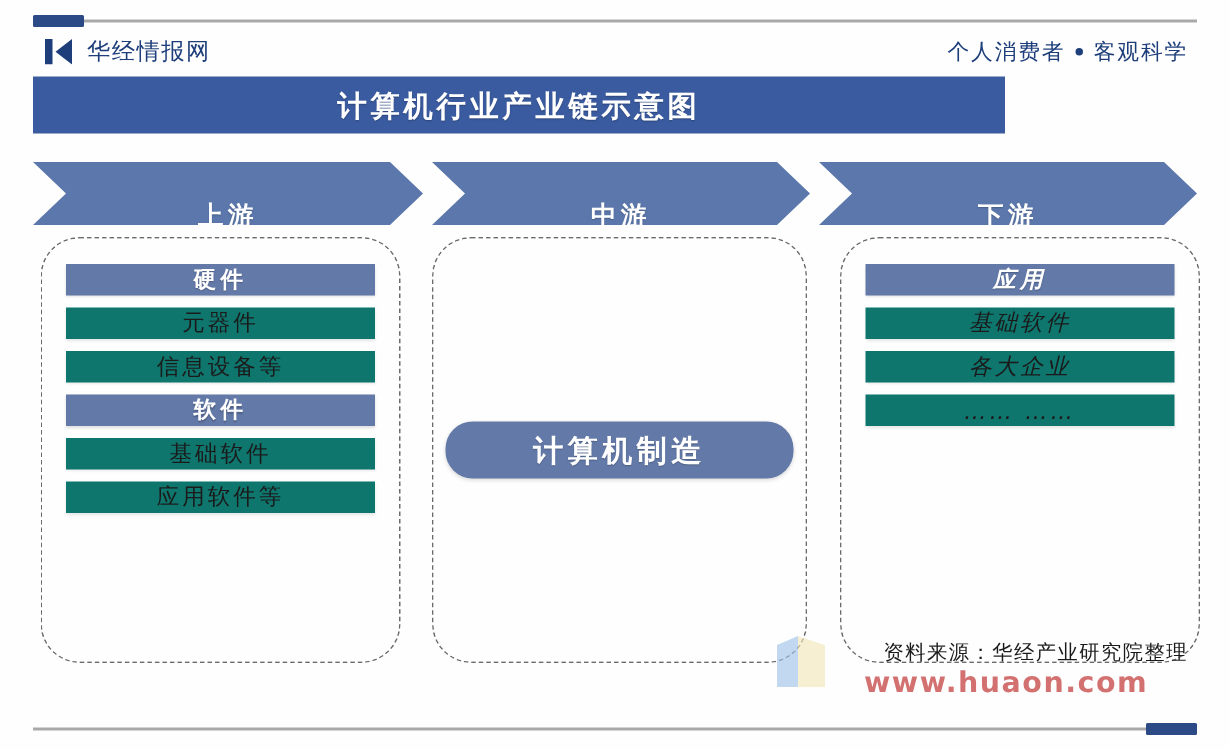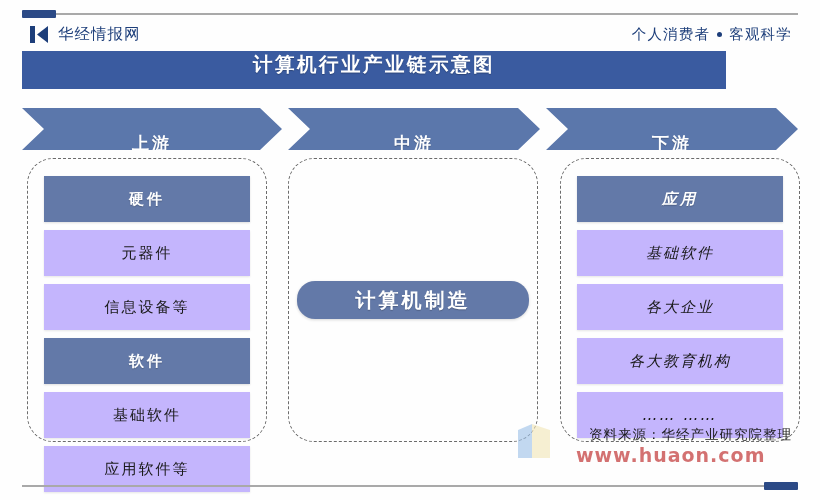--- a/index.html
+++ b/index.html
@@ -83,10 +83,10 @@
   .title-bar {
     position: absolute;
     left: 22px; top: 51px;
-    width: 704px; height: 38px;
+    width: 648px; height: 38px;
     background: #3a5ba0;
     display: flex;
-    align-items: flex-start;
+    align-items: center;
     justify-content: center;
   }
   .title-bar .t {

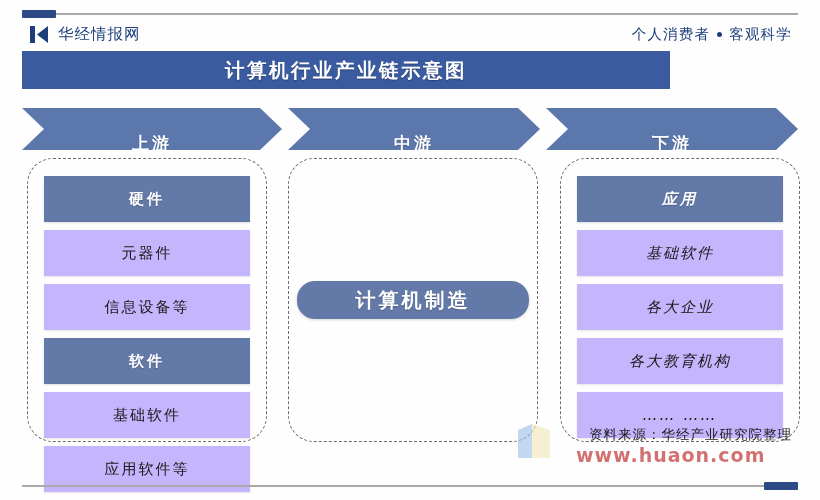--- a/index.html
+++ b/index.html
@@ -154,7 +154,7 @@
   }
 
   .cell {
-    height: 46px;
+    height: 21px;
     display: flex;
     align-items: center;
     justify-content: center;

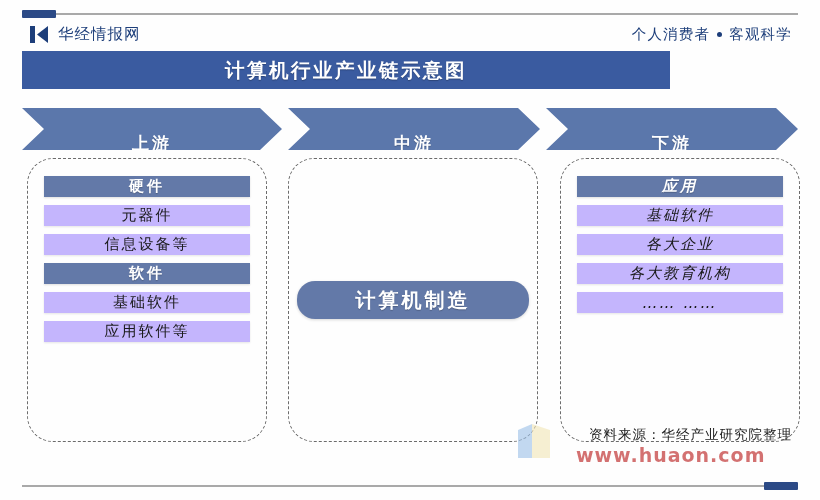--- a/index.html
+++ b/index.html
@@ -171,7 +171,7 @@
     box-shadow: 0 1px 2px rgba(0,0,0,.13);
   }
   .cell.item {
-    background: #c4b5fd;
+    background: #0f766e;
     color: #1a1a1a;
     box-shadow: 0 1px 2px rgba(0,0,0,.10);
   }

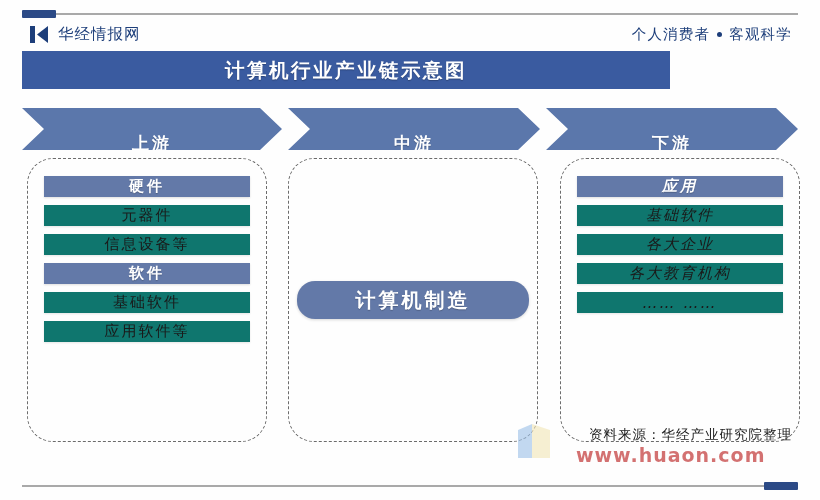--- a/index.html
+++ b/index.html
@@ -305,7 +305,6 @@
       <div class="cell head">应用</div>
       <div class="cell item">基础软件</div>
       <div class="cell item">各大企业</div>
-      <div class="cell item">各大教育机构</div>
       <div class="cell item">…… ……</div>
     </div>
   </div>

